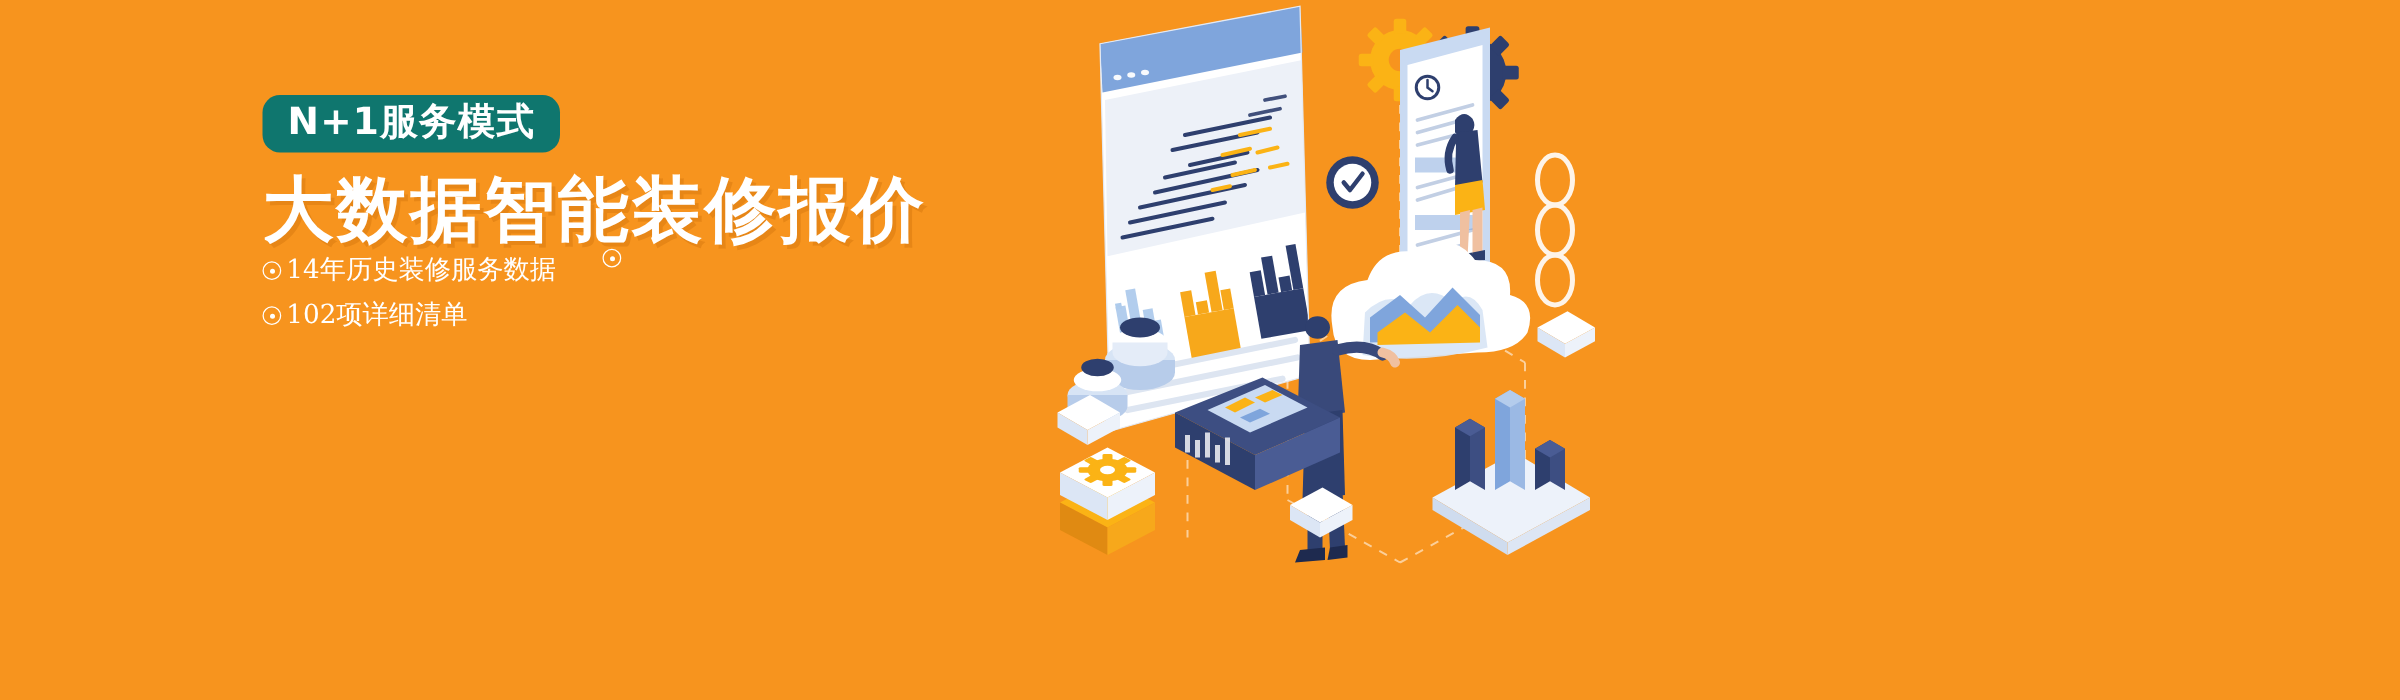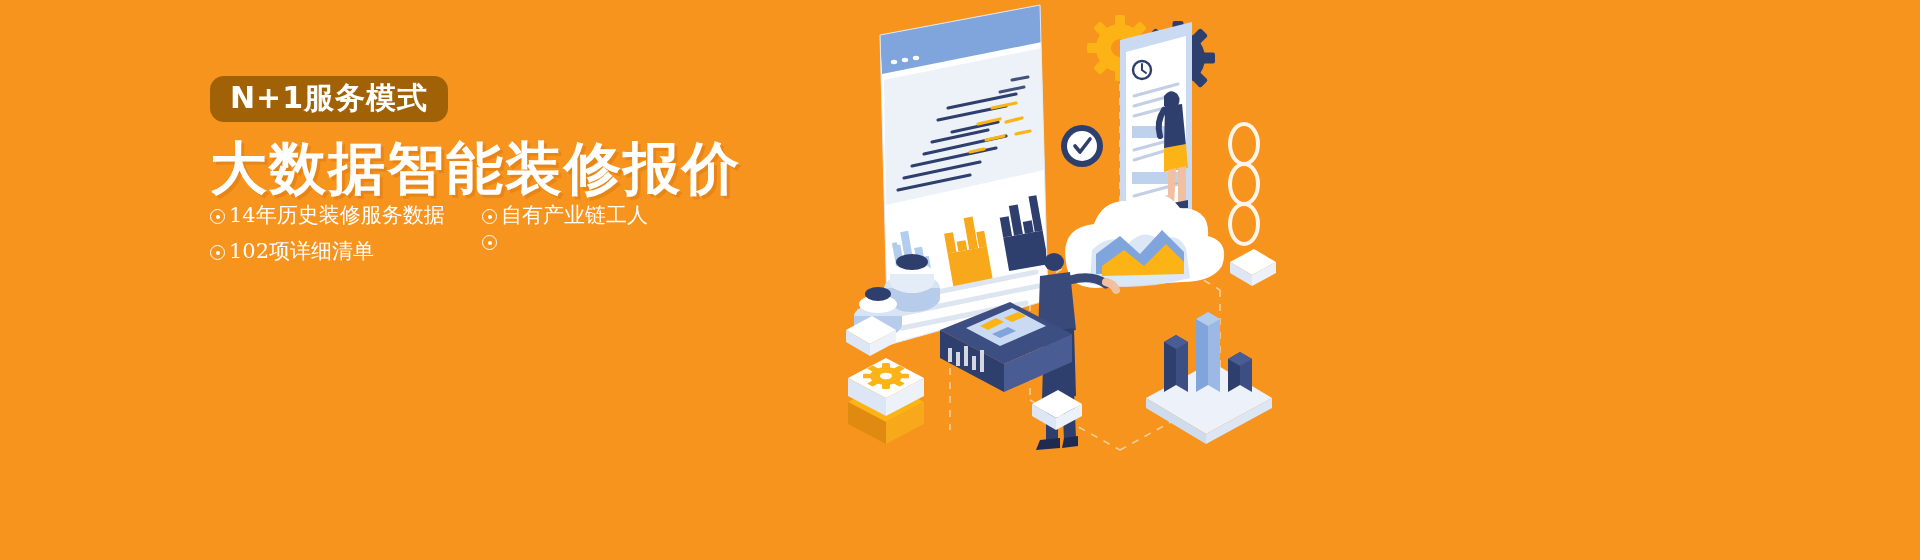--- a/index.html
+++ b/index.html
@@ -23,7 +23,7 @@
   }
   .badge {
     display:inline-block;
-    background:#a16207;
+    background:#0f766e;
     color:#FFFFFF;
     font-family:"DejaVu Sans", sans-serif;
     font-size:30px;

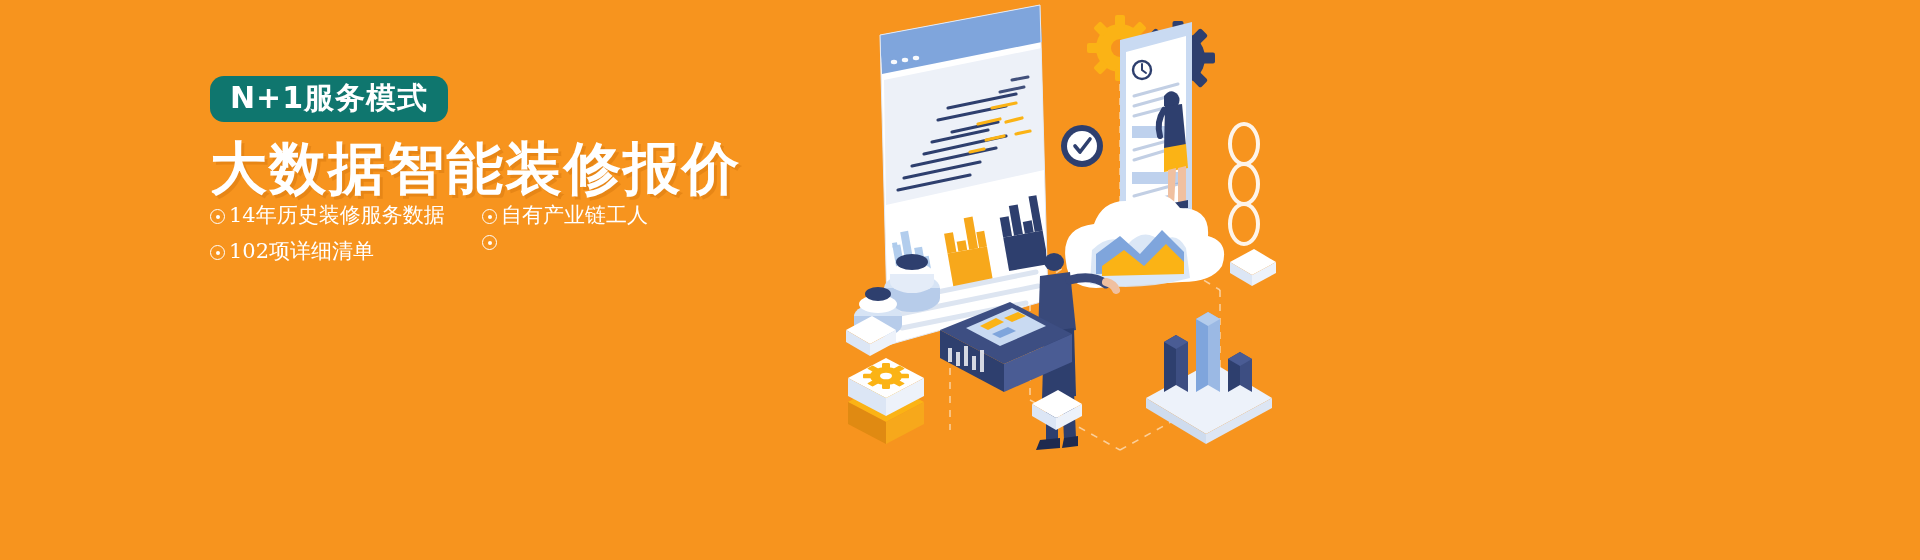--- a/index.html
+++ b/index.html
@@ -114,10 +114,6 @@
         </div>
       </div>
       <div class="bullet-col right">
-        <div class="bullet">
-          <span class="dot"></span>
-          <span>自有产业链工人</span>
-        </div>
         <div class="bullet">
           <span class="dot"></span>
         </div>

